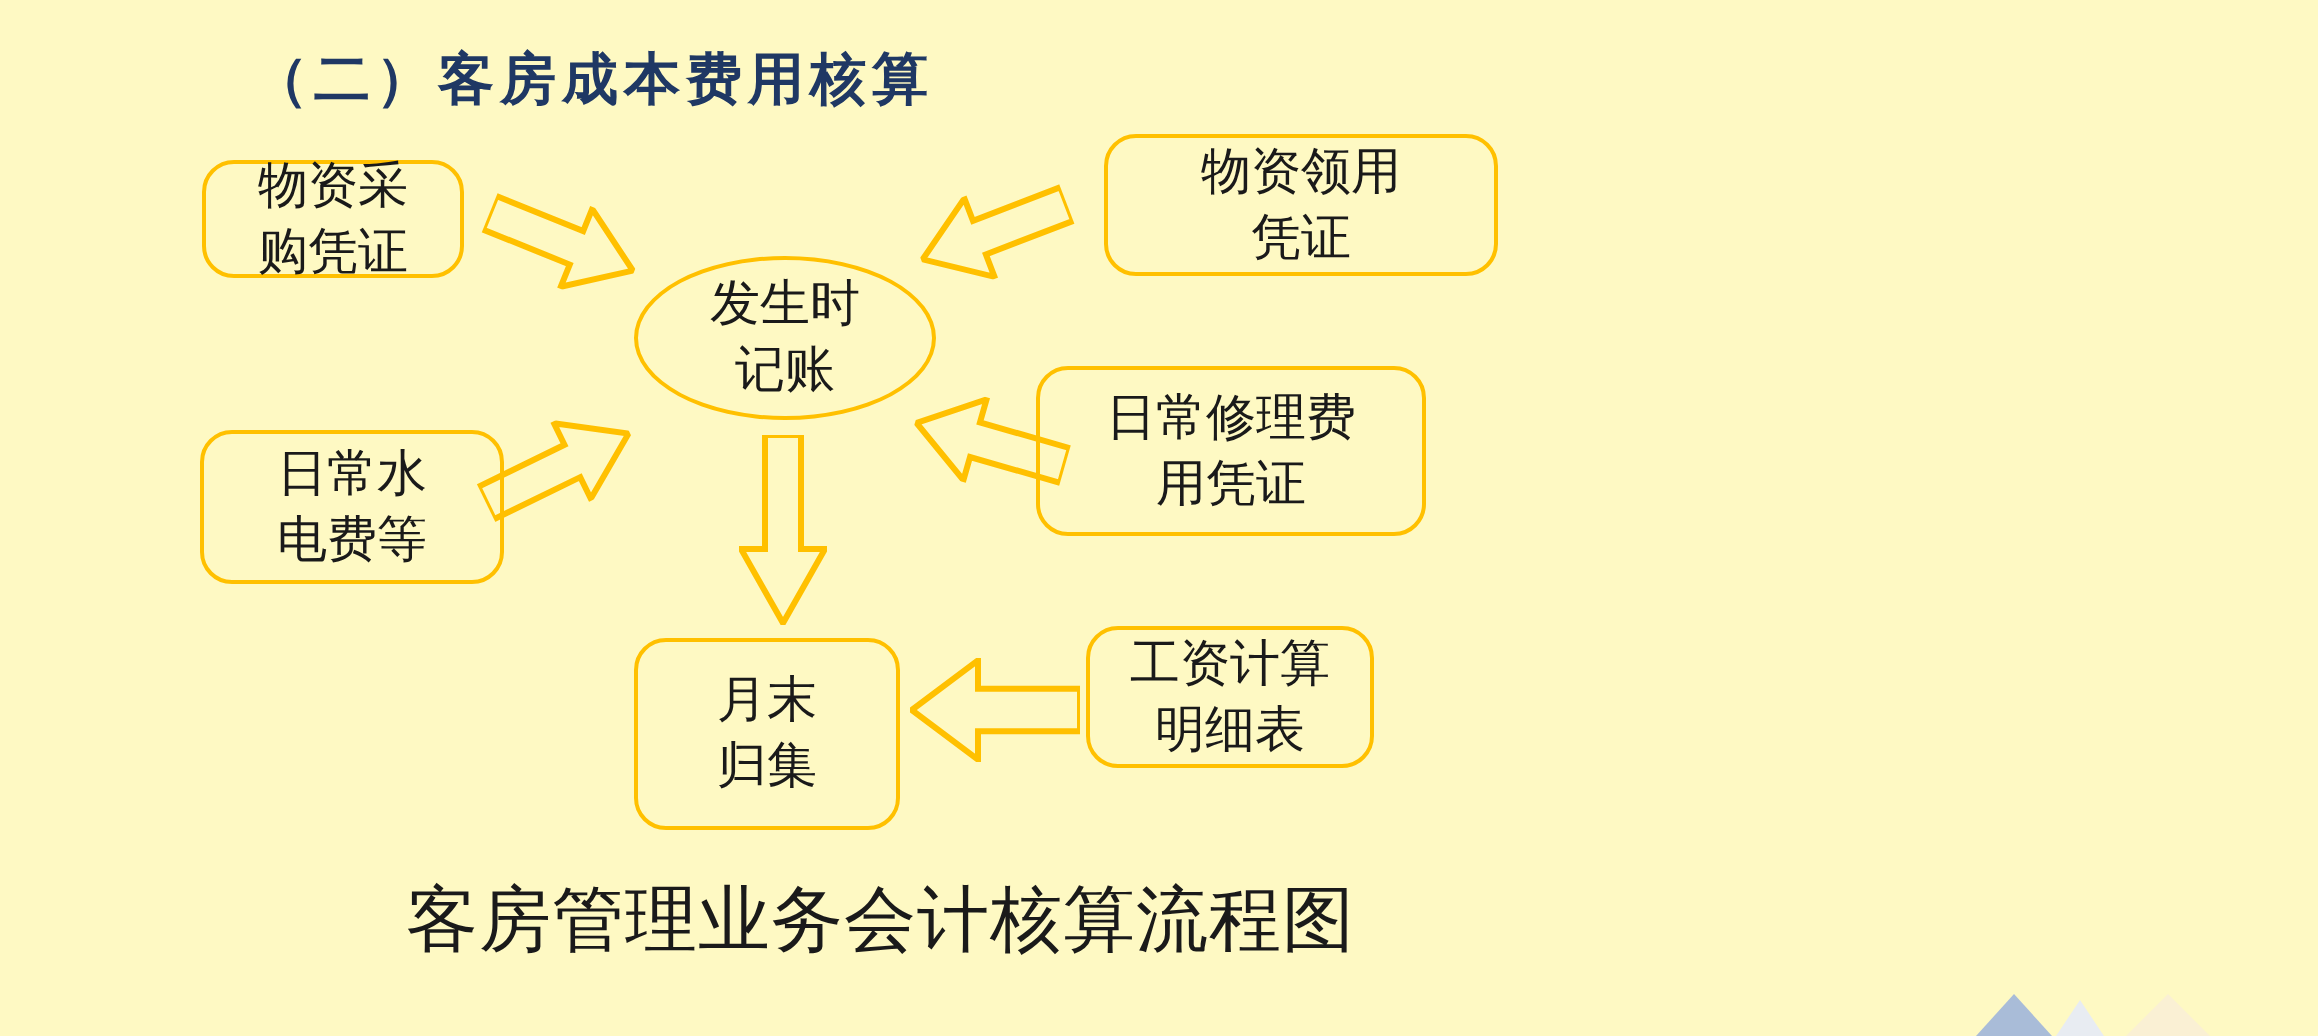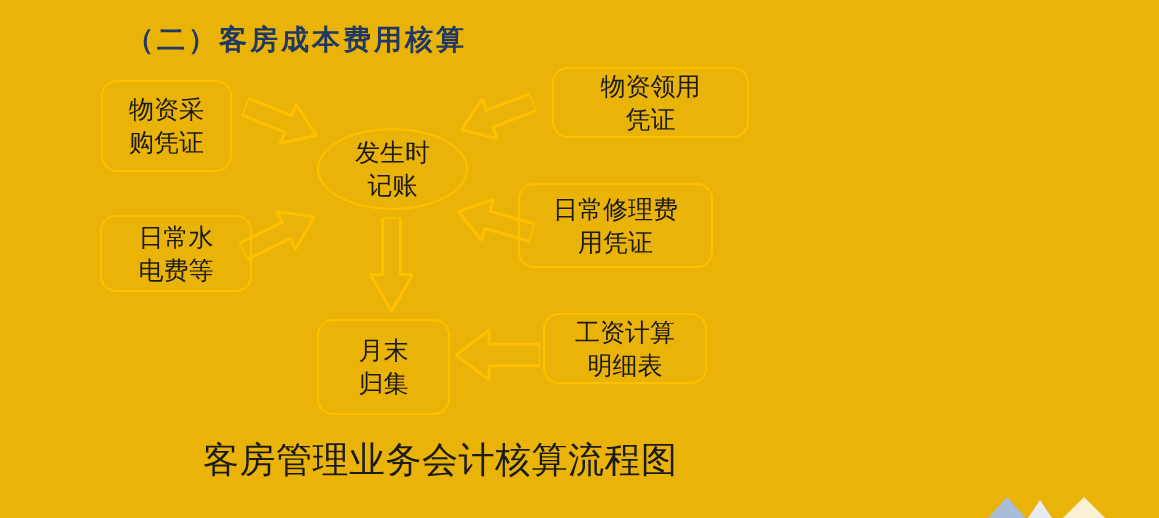--- a/index.html
+++ b/index.html
@@ -10,7 +10,7 @@
   .canvas {
     position: relative;
     width: 1159px; height: 518px;
-    background: #eab308;
+    background: #fef9c3;
     overflow: hidden;
   }
   .slide-title {

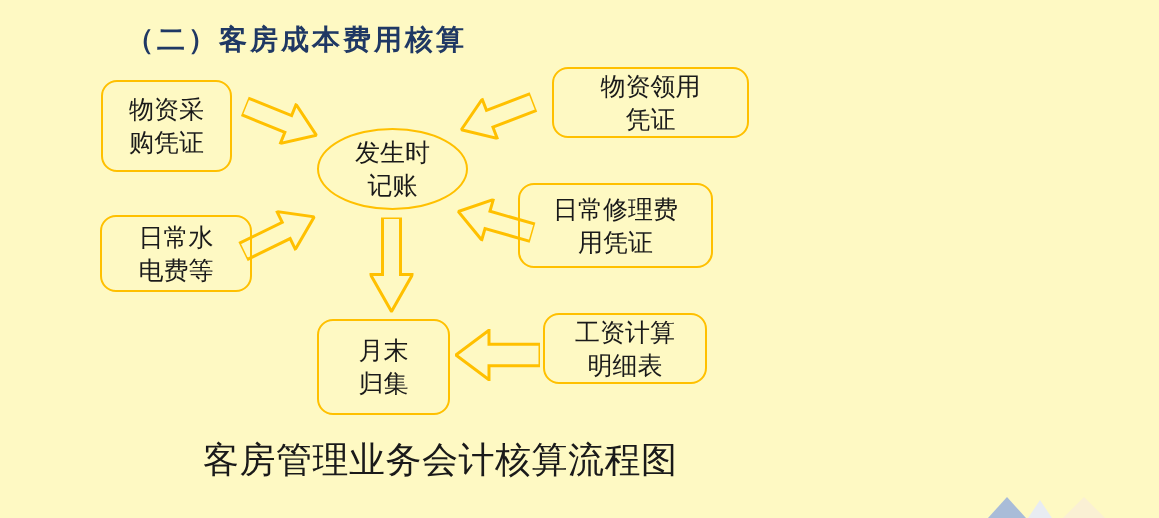--- a/index.html
+++ b/index.html
@@ -41,7 +41,7 @@
   .node span { display: block; white-space: nowrap; }
 
   
-  #n-purchase   { left: 101px; top:  80px; width: 131px; height: 92px; }
+  #n-purchase   { left: 101px; top:  80px; width: 131px; height: 59px; }
   #n-requisition{ left: 552px; top:  67px; width: 197px; height: 71px; }
   #n-utilities  { left: 100px; top: 215px; width: 152px; height: 77px; }
   #n-repair     { left: 518px; top: 183px; width: 195px; height: 85px; }

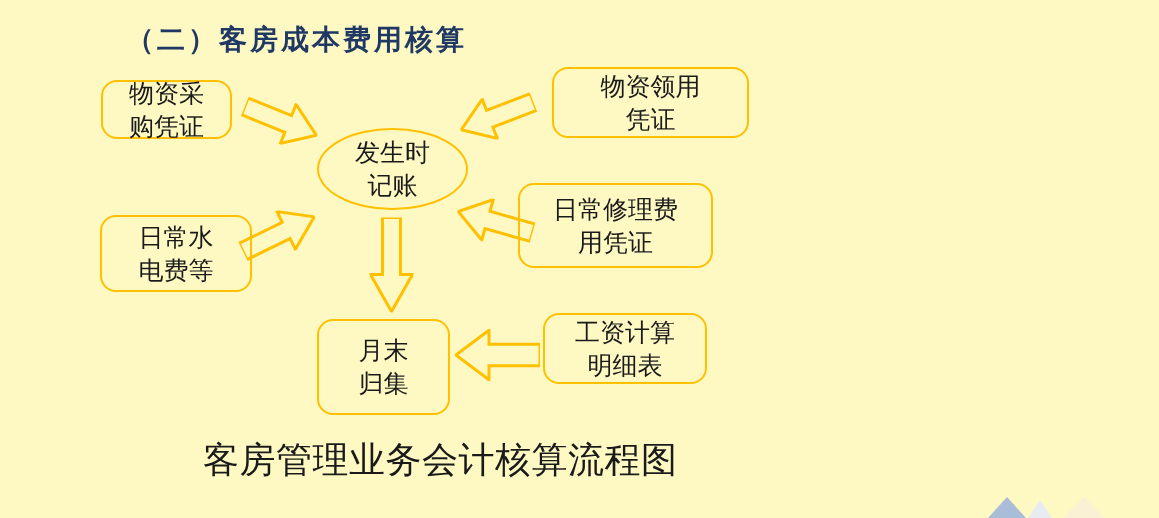--- a/index.html
+++ b/index.html
@@ -47,7 +47,7 @@
   #n-repair     { left: 518px; top: 183px; width: 195px; height: 85px; }
   #n-record     { left: 317px; top: 128px; width: 151px; height: 82px; }
   #n-monthend   { left: 317px; top: 319px; width: 133px; height: 96px; }
-  #n-salary     { left: 543px; top: 313px; width: 164px; height: 71px; }
+  #n-salary     { left: 543px; top: 313px; width: 144px; height: 71px; }
 
   .arrow { position: absolute; }
   .arrow svg { display: block; width: 100%; height: 100%; }

